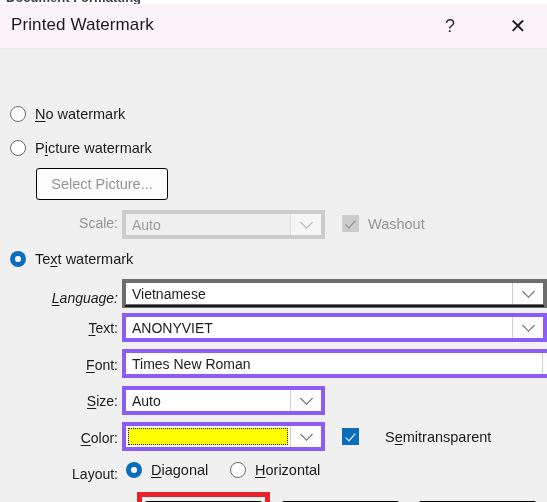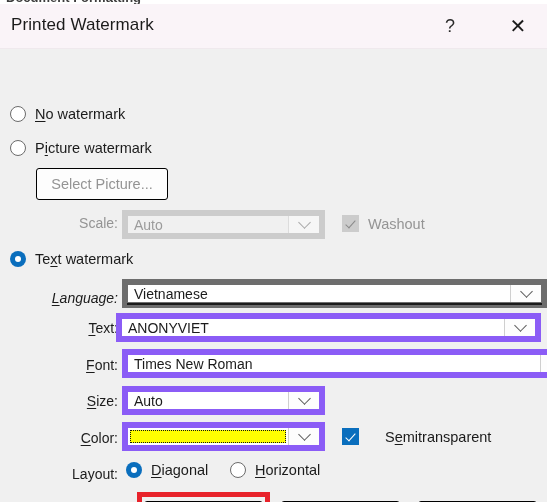--- a/index.html
+++ b/index.html
@@ -191,7 +191,7 @@
   .combo {
     position: absolute;
     box-sizing: border-box;
-    border: 6px solid #8b5cf6;
+    border: 4px solid #8b5cf6;
     background: #ffffff;
     display: flex;
     align-items: stretch;

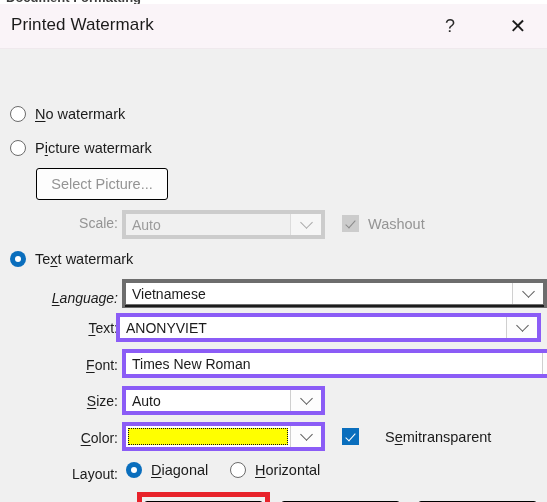--- a/index.html
+++ b/index.html
@@ -344,7 +344,7 @@
     </div>
 
     <div class="flabel" style="left:18px; top:271px; width:100px;"><span class="u">T</span>ext:</div>
-    <div class="combo" style="left:116px; top:264px; width:425px; height:29px;">
+    <div class="combo" style="left:122px; top:264px; width:425px; height:29px;">
       <div class="cval">ANONYVIET</div>
       <div class="carrow">
           <i class="chev"></i>

